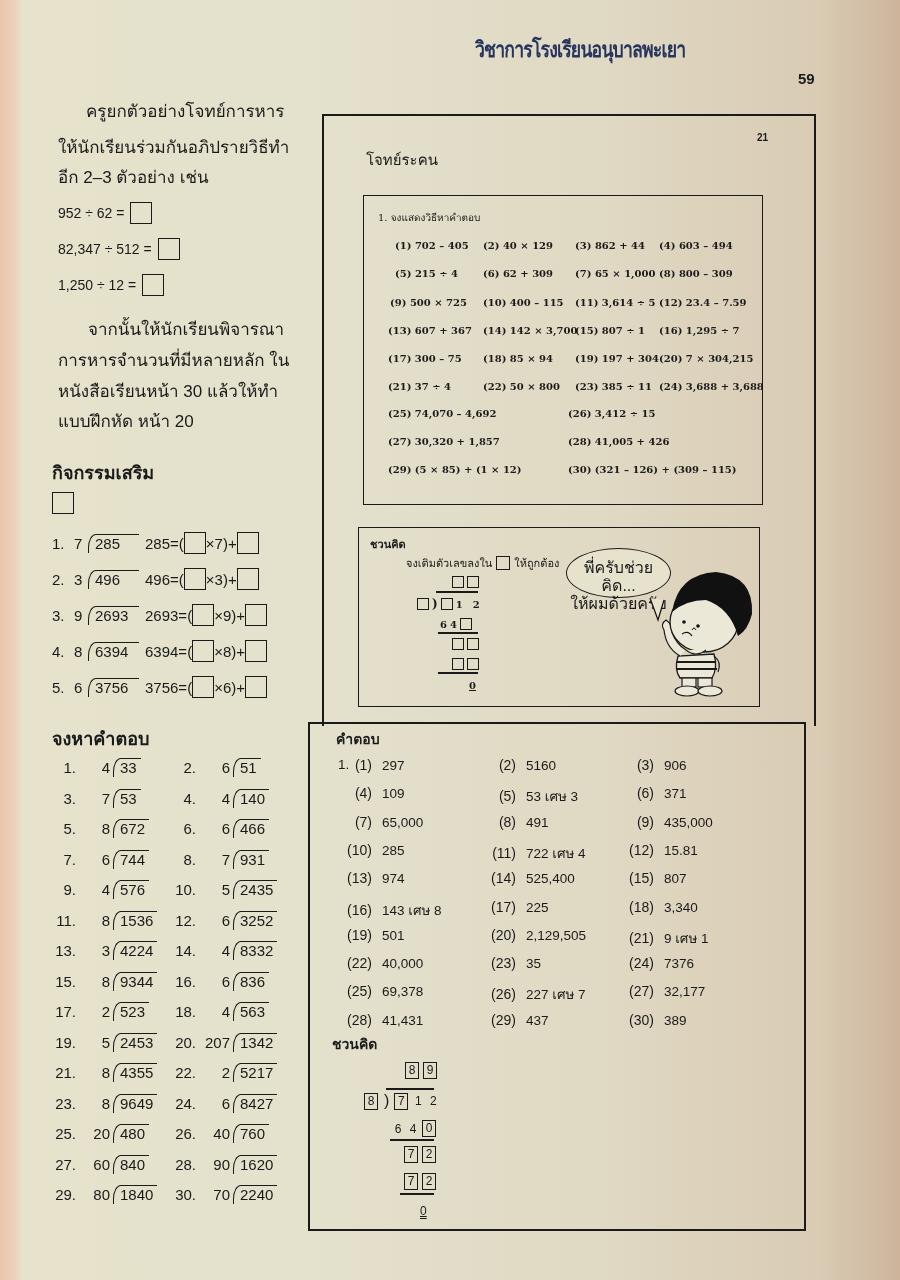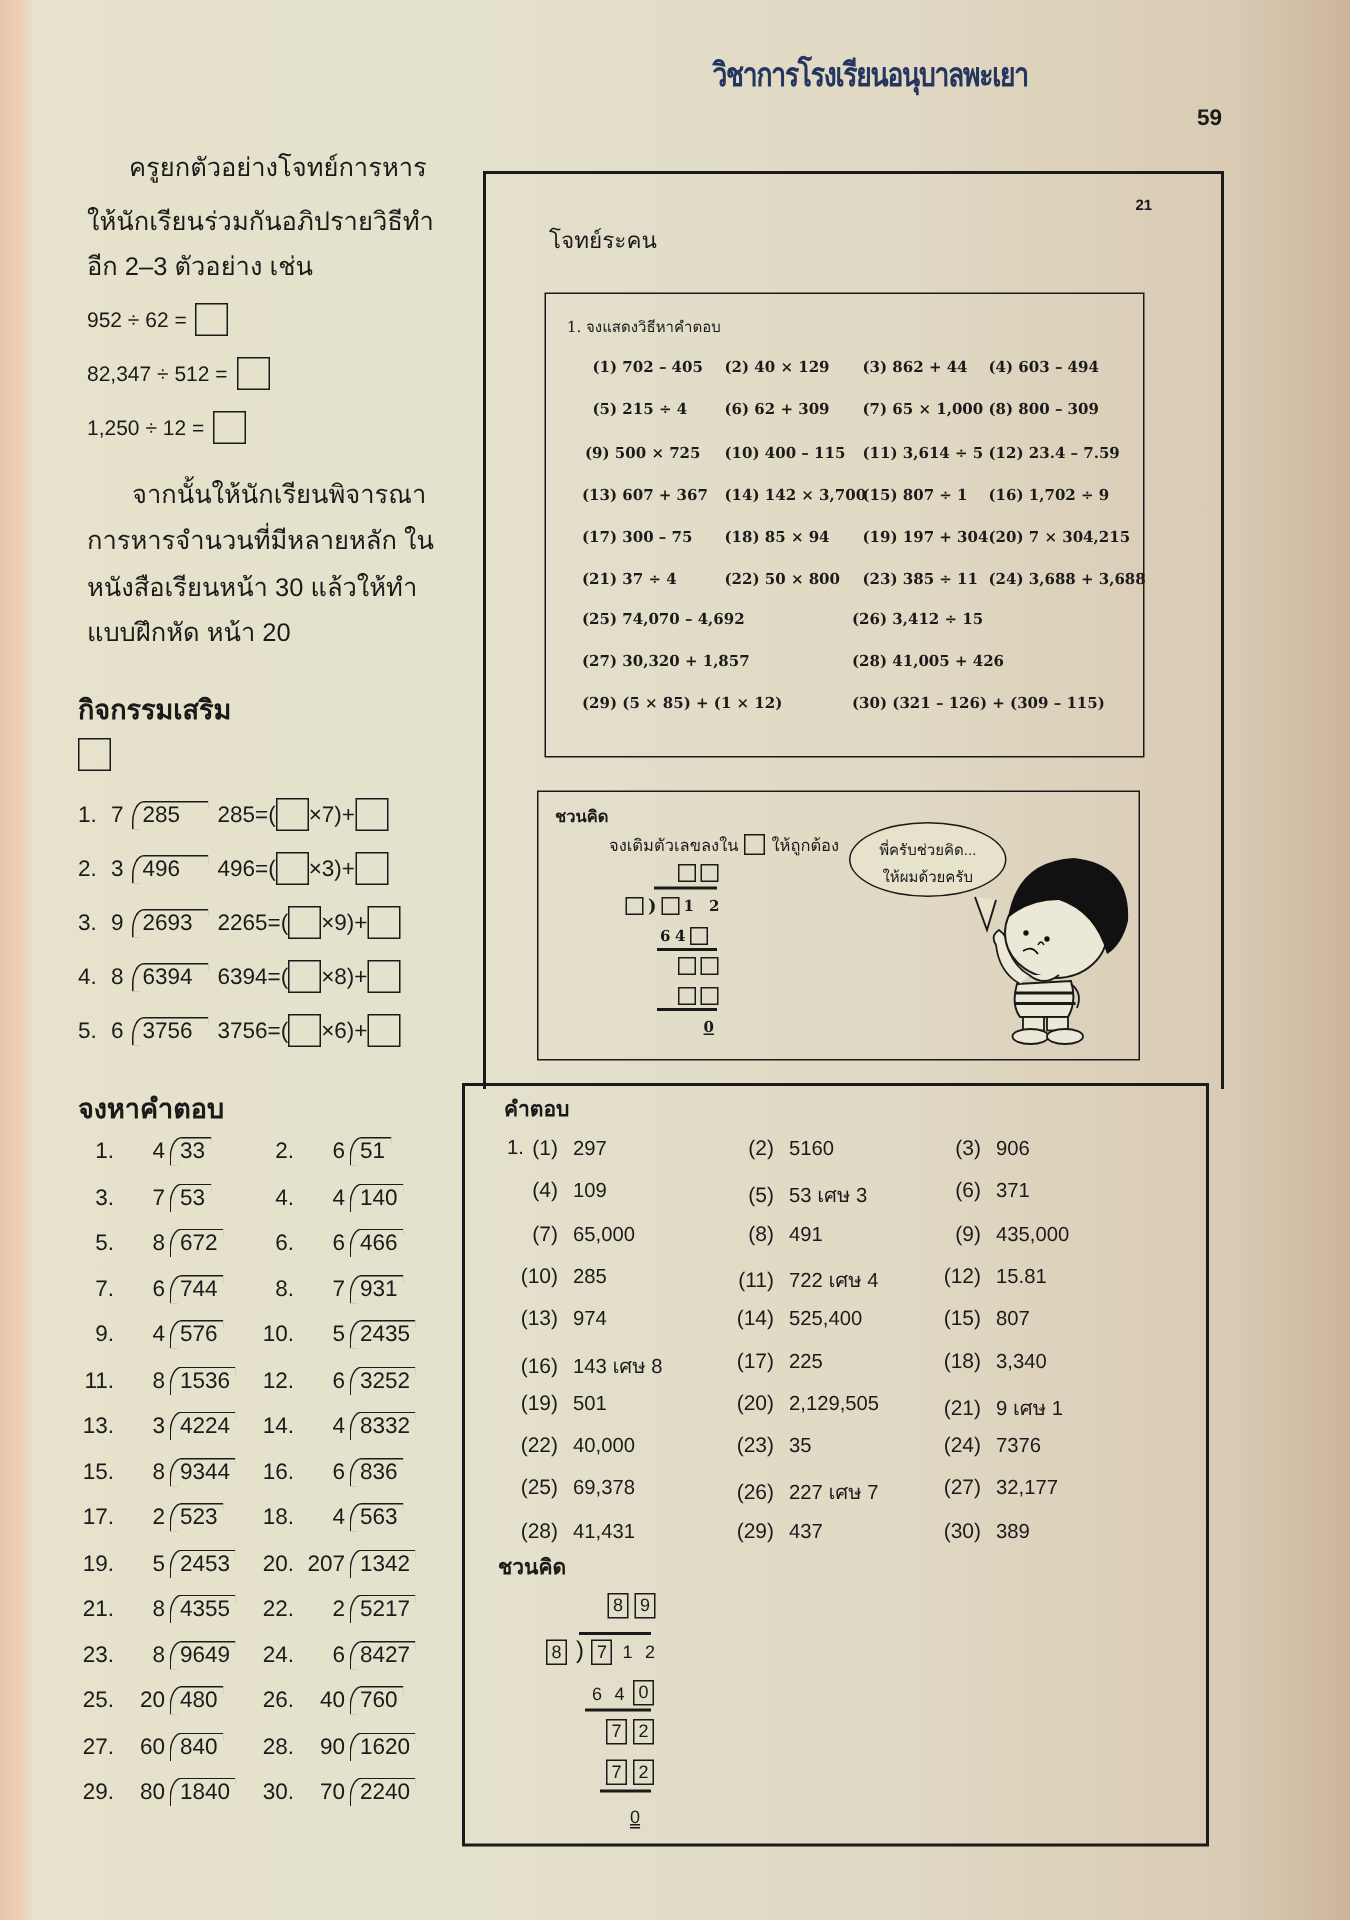--- a/index.html
+++ b/index.html
@@ -317,7 +317,7 @@
     <div class="prob" style="left:388px; top:325px;">(13)  607 + 367</div>
     <div class="prob" style="left:483px; top:325px;">(14)  142 × 3,700</div>
     <div class="prob" style="left:575px; top:325px;">(15)  807 ÷ 1</div>
-    <div class="prob" style="left:659px; top:325px;">(16)  1,702 ÷ 9</div>
+    <div class="prob" style="left:659px; top:325px;">(16)  1,295 ÷ 7</div>
     <div class="prob" style="left:388px; top:353px;">(17)  300 – 75</div>
     <div class="prob" style="left:483px; top:353px;">(18)  85 × 94</div>
     <div class="prob" style="left:575px; top:353px;">(19)  197 + 304</div>

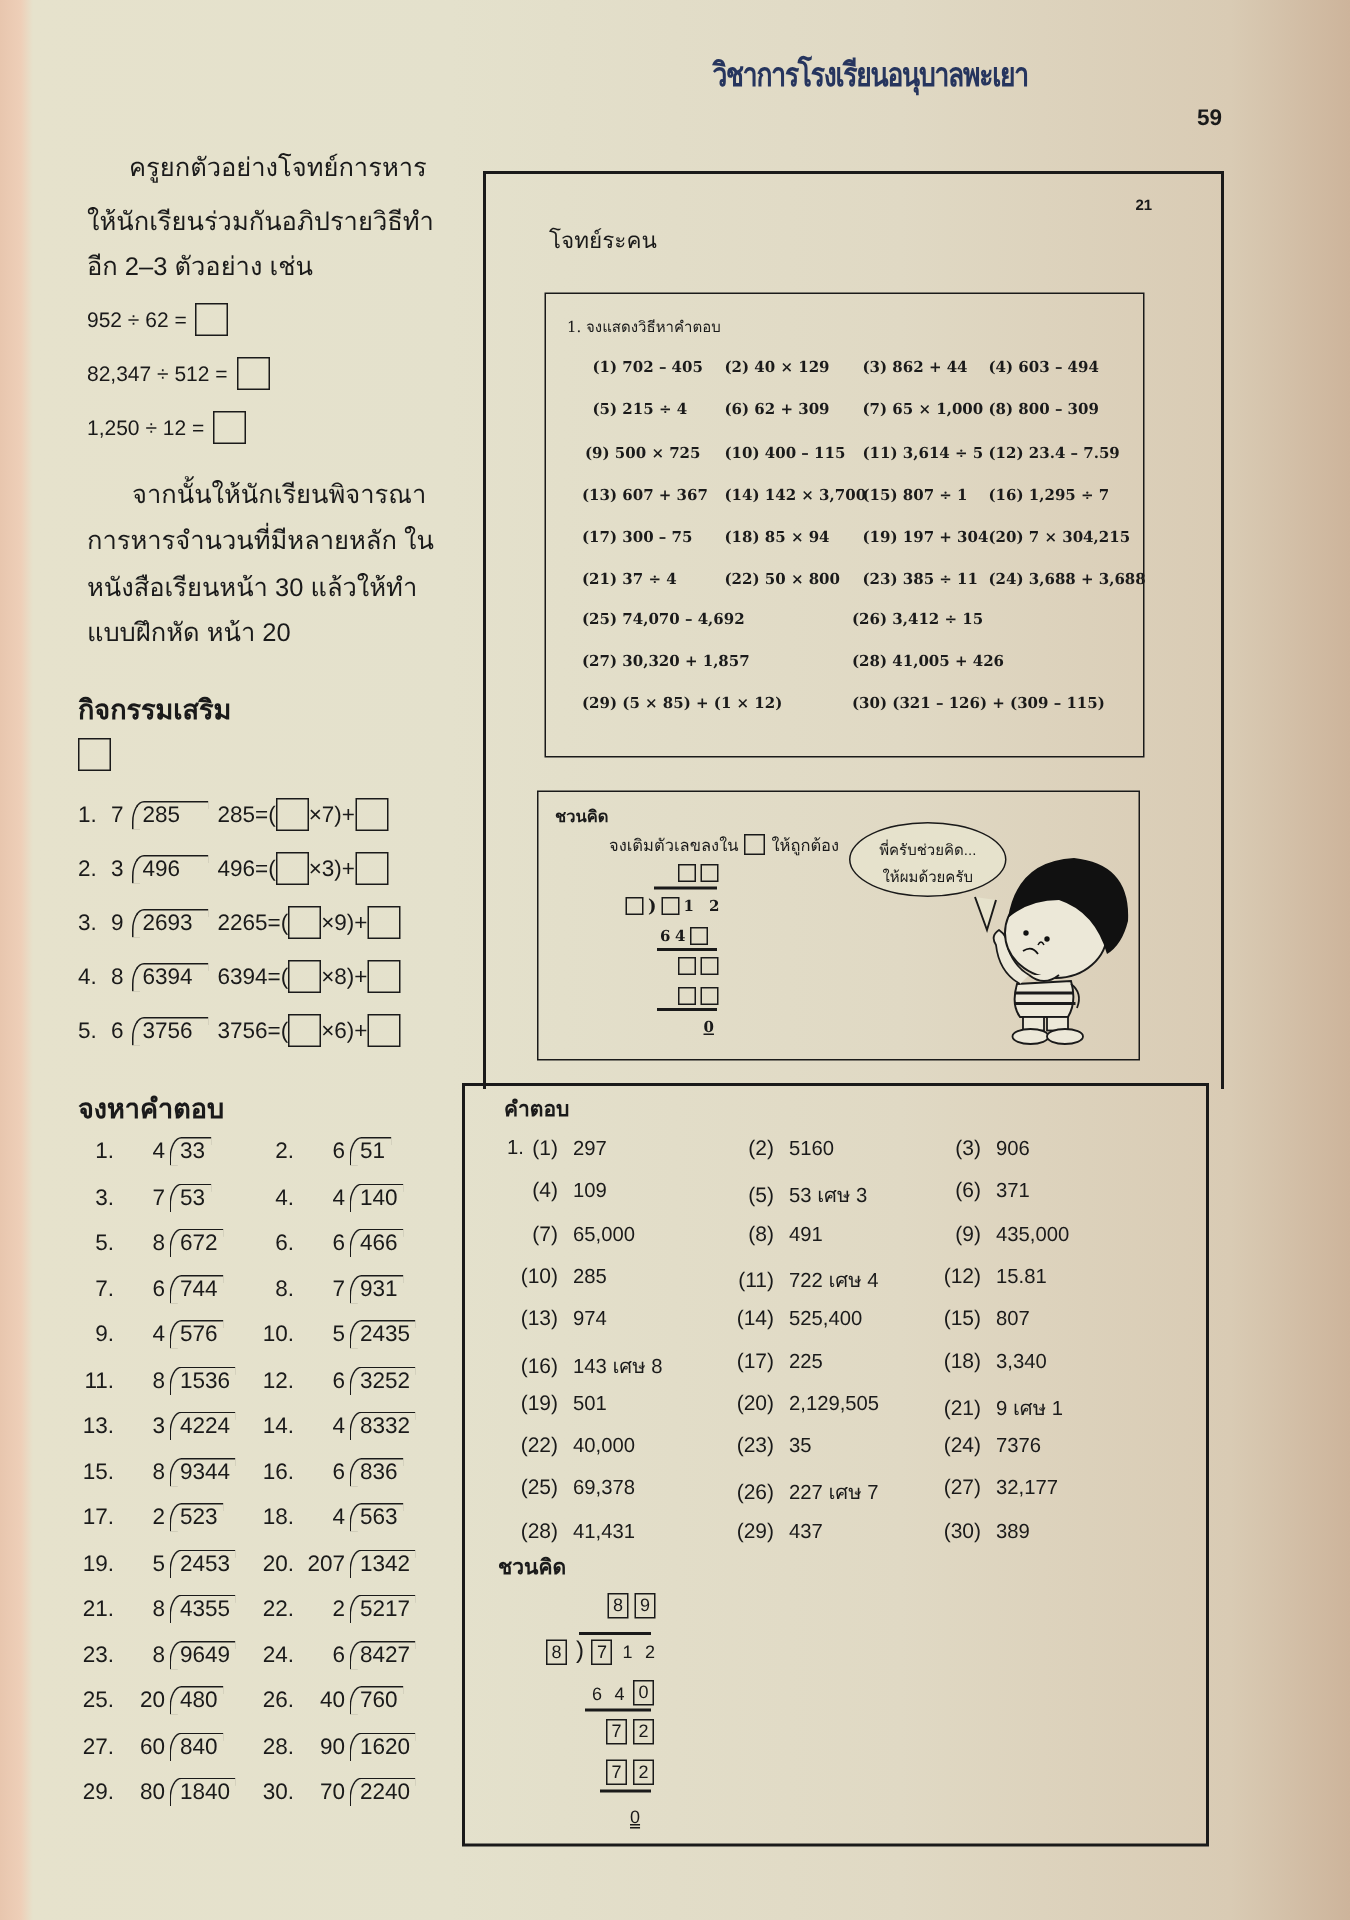--- a/index.html
+++ b/index.html
@@ -45,7 +45,7 @@
   .ld { position: absolute; font-size: 10px; font-weight: bold; font-family: "DejaVu Serif", serif; display: flex; gap: 3px; align-items: center; }
   .uline { position: absolute; height: 1.5px; background: #1a1a1a; }
 
-  .bubble { left: 566px; top: 548px; width: 105px; height: 50px; border: 1.5px solid #1a1a1a; border-radius: 50%; background: #e6e2cc; font-size: 10px; text-align: center; padding-top: 10px; box-sizing: border-box; line-height: 18px; }
+  .bubble { left: 566px; top: 548px; width: 105px; height: 50px; border: 1.5px solid #1a1a1a; border-radius: 50%; background: #e6e2cc; font-size: 16px; text-align: center; padding-top: 10px; box-sizing: border-box; line-height: 18px; }
 
   .ans-title { left: 336px; top: 728px; font-size: 14px; font-weight: bold; }
   .ans { position: absolute; font-size: 13.5px; white-space: nowrap; }

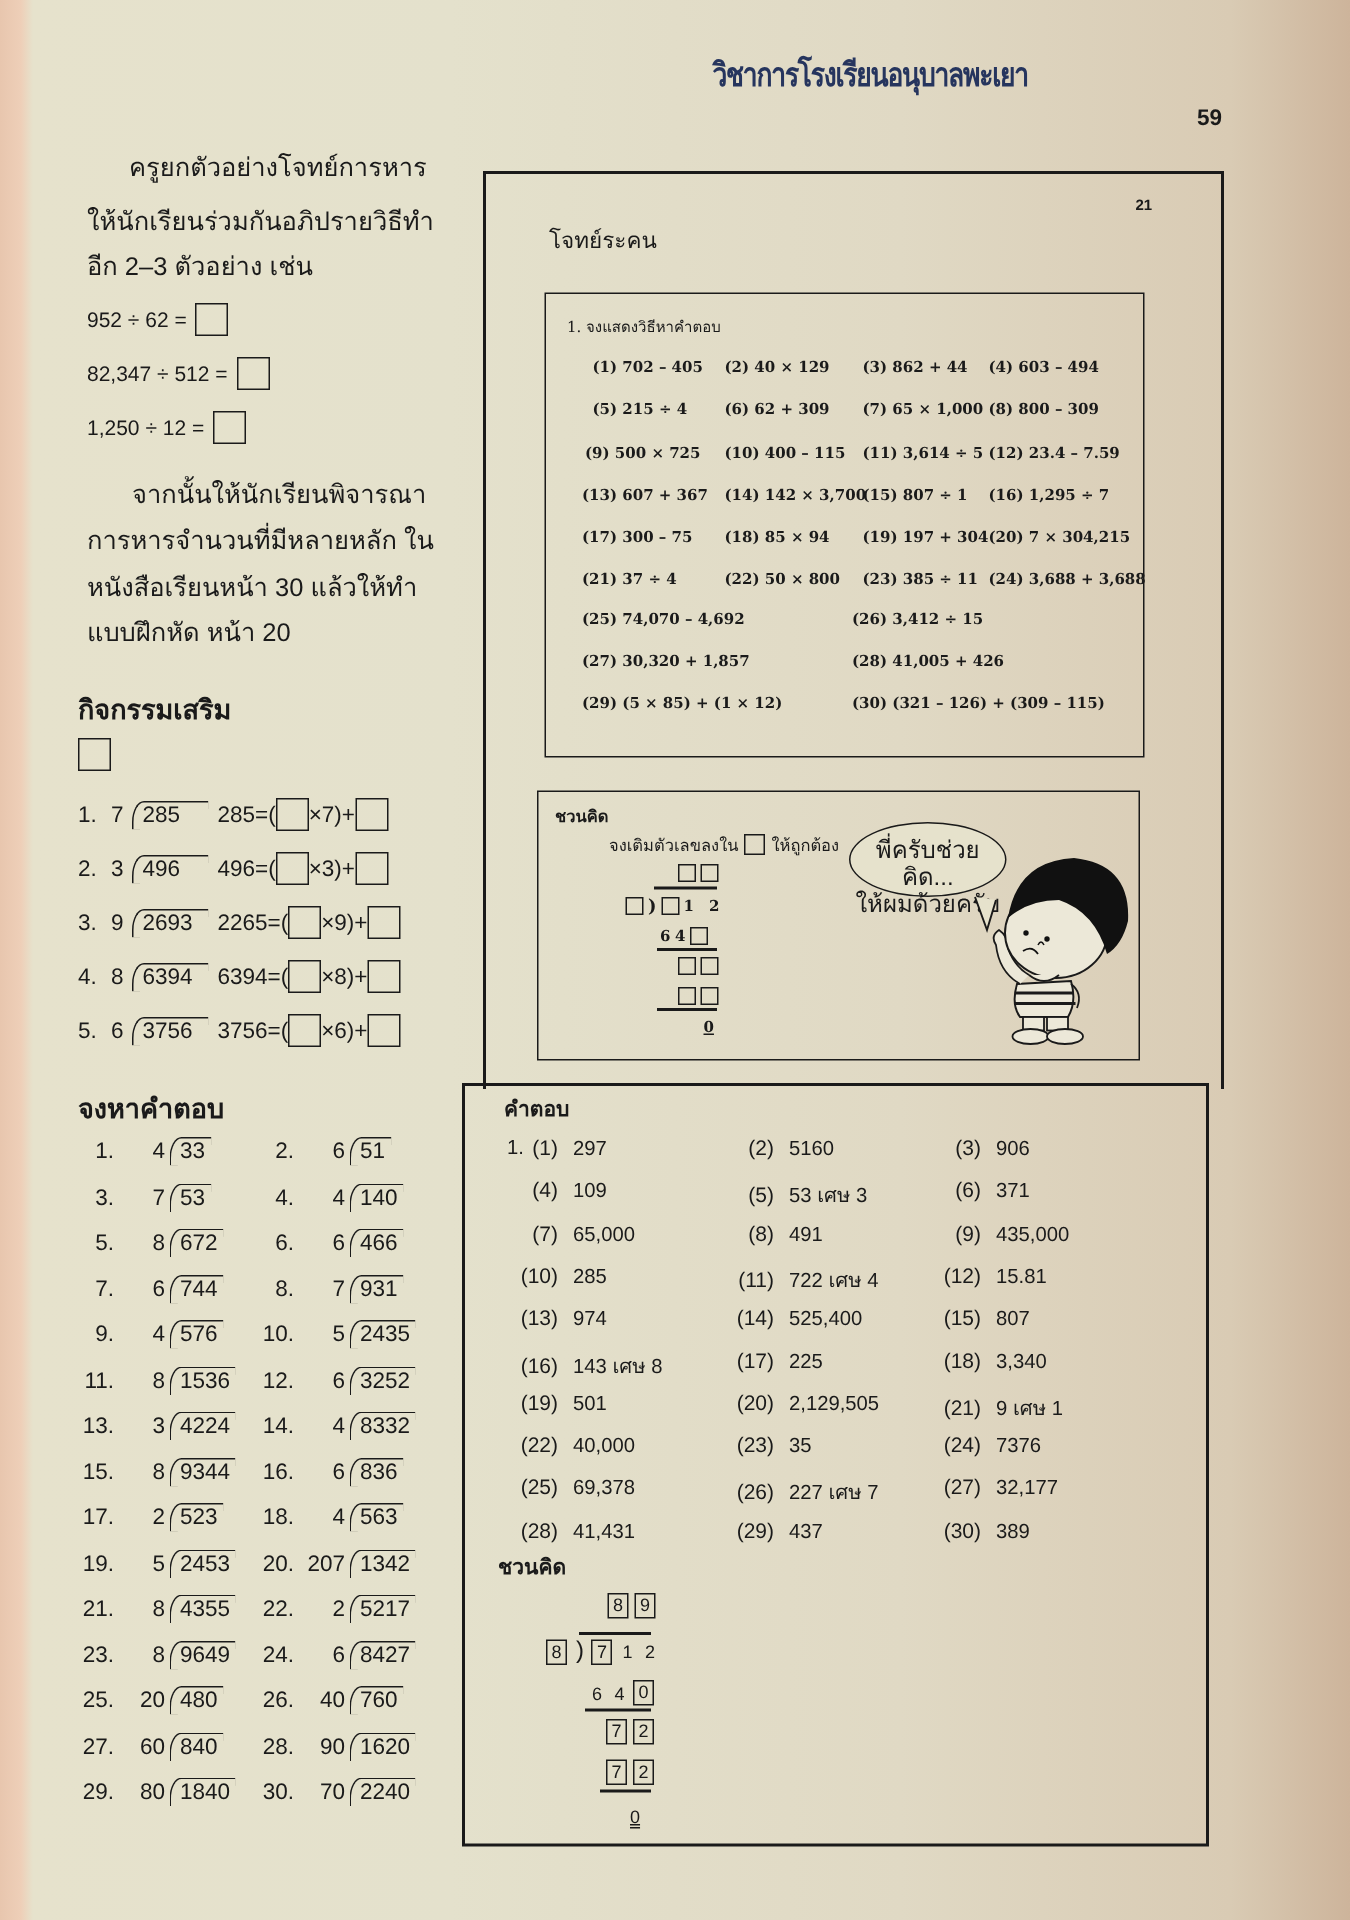--- a/index.html
+++ b/index.html
@@ -115,7 +115,7 @@
         <span style="width:22px;">3.</span>
         <span style="width:14px;">9</span>
         <span class="bracket" style="width:40px;">2693</span>
-        <span style="margin-left:6px;">2265=(</span>
+        <span style="margin-left:6px;">2693=(</span>
         <span class="sq sq-lg"></span>
         <span>×9)+</span>
         <span class="sq sq-lg"></span>

